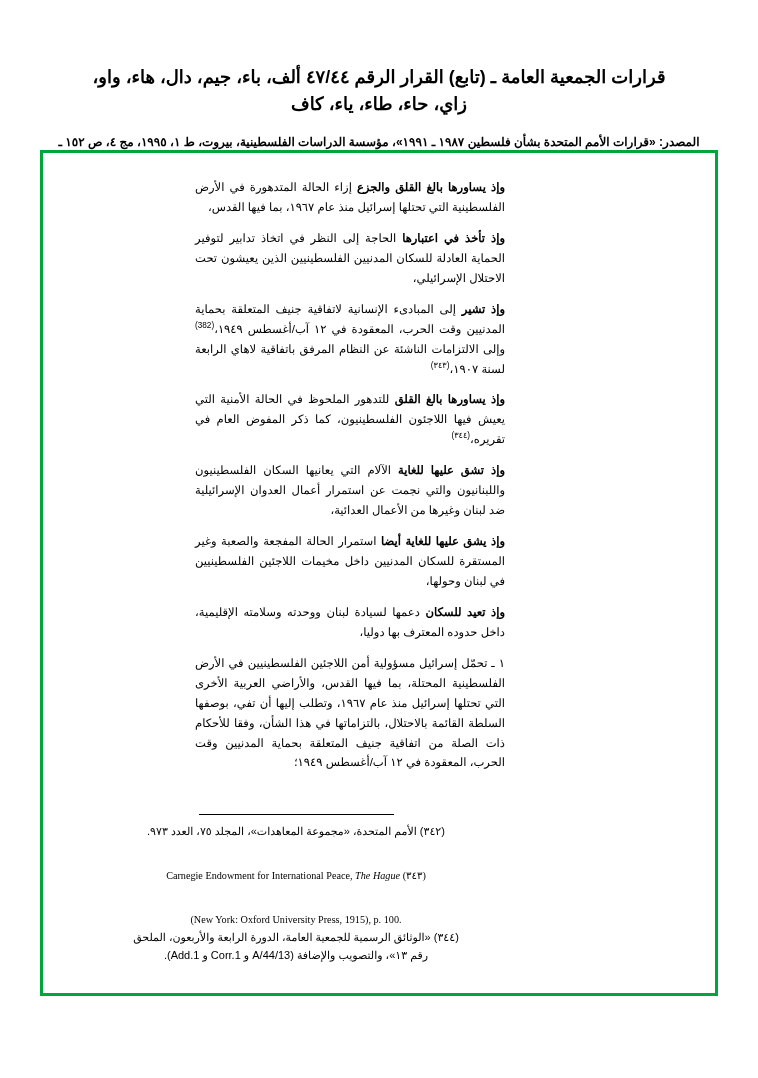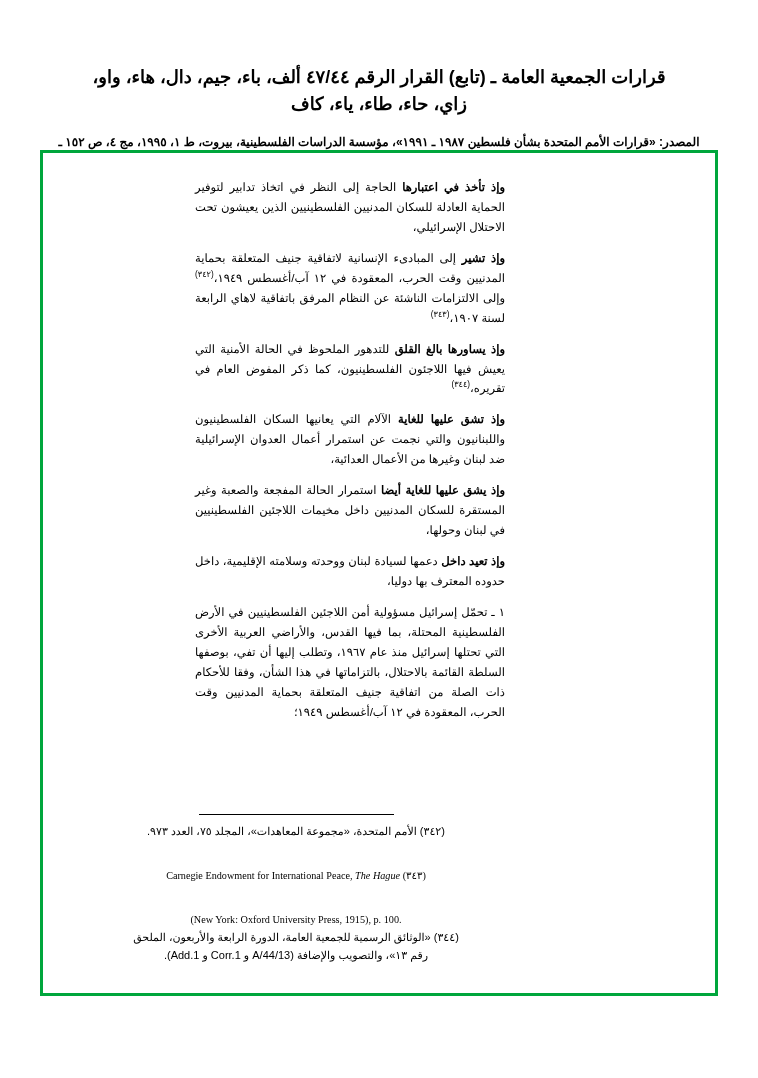--- a/index.html
+++ b/index.html
@@ -129,6 +129,7 @@
 
     <div class="content">
 
+      <p class="para"><b>وإذ يساورها بالغ القلق والجزع</b><span> إزاء الحالة المتدهورة في الأرض الفلسطينية التي تحتلها إسرائيل منذ عام ١٩٦٧، بما فيها القدس،</span></p>
 
       <p class="para"><b>وإذ تأخذ في اعتبارها</b><span> الحاجة إلى النظر في اتخاذ تدابير لتوفير الحماية العادلة للسكان المدنيين الفلسطينيين الذين يعيشون تحت الاحتلال الإسرائيلي،</span></p>
 

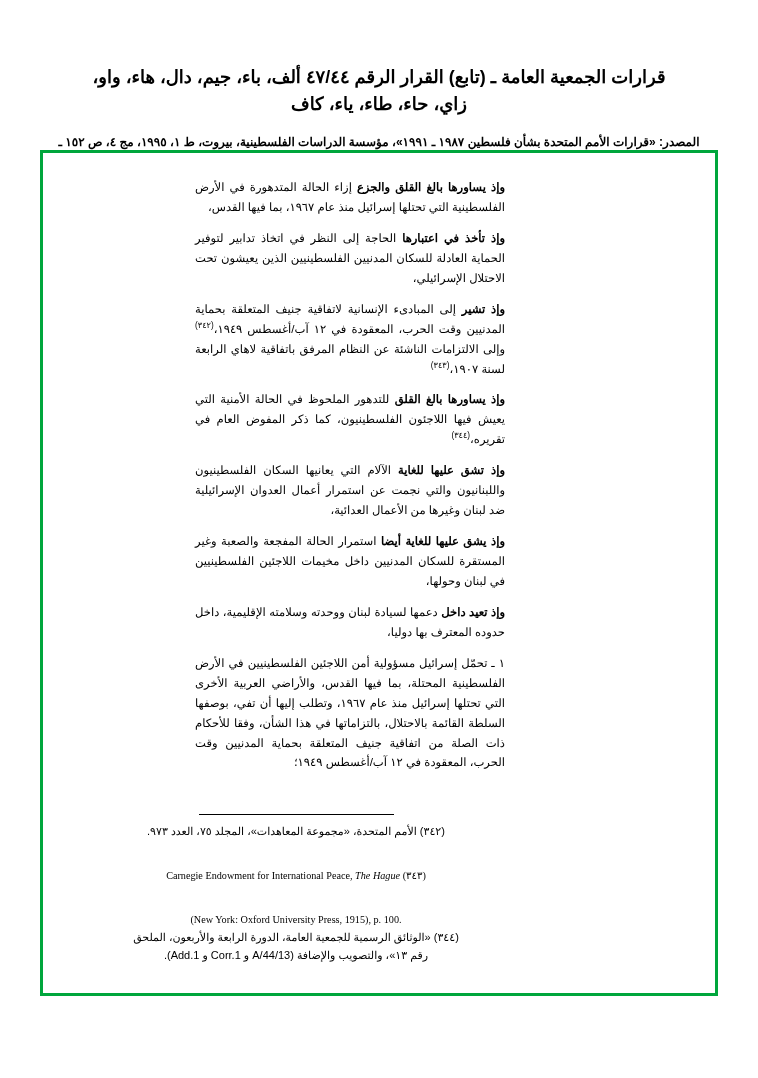--- a/index.html
+++ b/index.html
@@ -133,7 +133,7 @@
 
       <p class="para"><b>وإذ تأخذ في اعتبارها</b><span> الحاجة إلى النظر في اتخاذ تدابير لتوفير الحماية العادلة للسكان المدنيين الفلسطينيين الذين يعيشون تحت الاحتلال الإسرائيلي،</span></p>
 
-      <p class="para"><b>وإذ تشير</b><span> إلى المبادىء الإنسانية لاتفاقية جنيف المتعلقة بحماية المدنيين وقت الحرب، المعقودة في ١٢ آب/أغسطس ١٩٤٩،</span><span class="sup">(٣٤٢)</span><span> وإلى الالتزامات الناشئة عن النظام المرفق باتفاقية لاهاي الرابعة لسنة ١٩٠٧،</span><span class="sup">(٣٤٣)</span></p>
+      <p class="para"><b>وإذ تشير</b><span> إلى المبادىء الإنسانية لاتفاقية جنيف المتعلقة بحماية المدنيين وقت الحرب، المعقودة في ١٢ آب/أغسطس ١٩٤٩،</span><span class="sup">(382)</span><span> وإلى الالتزامات الناشئة عن النظام المرفق باتفاقية لاهاي الرابعة لسنة ١٩٠٧،</span><span class="sup">(٣٤٣)</span></p>
 
       <p class="para"><b>وإذ يساورها بالغ القلق</b><span> للتدهور الملحوظ في الحالة الأمنية التي يعيش فيها اللاجئون الفلسطينيون، كما ذكر المفوض العام في تقريره،</span><span class="sup">(٣٤٤)</span></p>
 

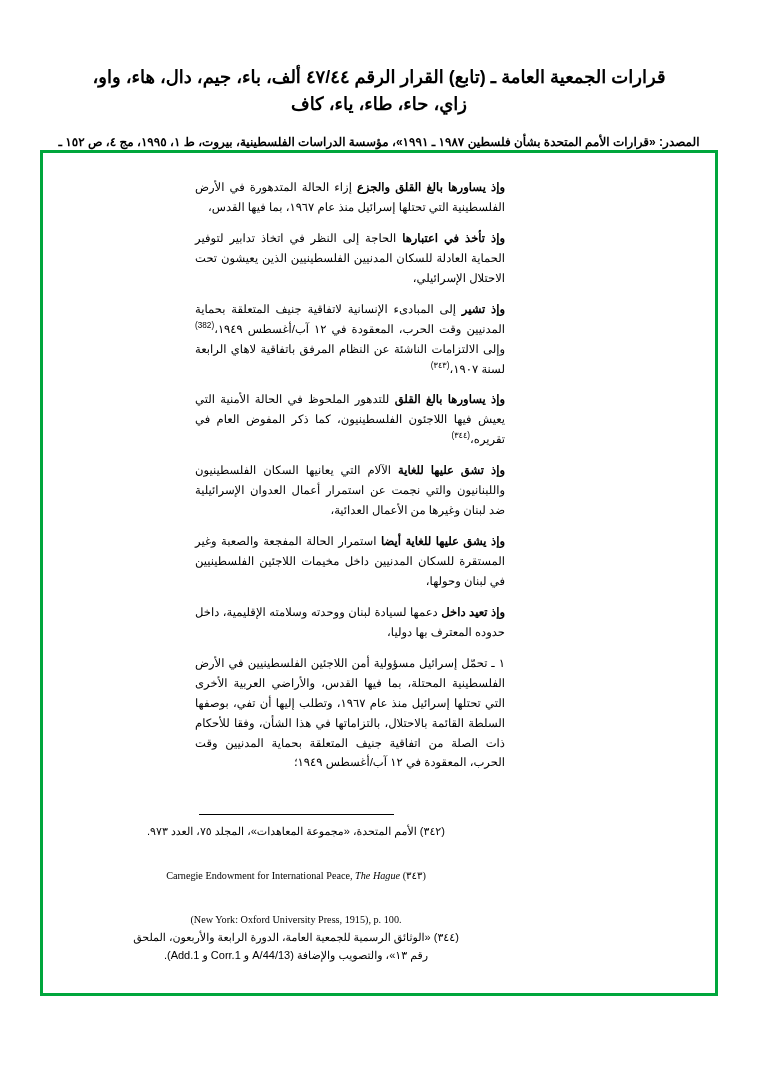--- a/index.html
+++ b/index.html
@@ -141,7 +141,7 @@
 
       <p class="para"><b>وإذ يشق عليها للغاية أيضا</b><span> استمرار الحالة المفجعة والصعبة وغير المستقرة للسكان المدنيين داخل مخيمات اللاجئين الفلسطينيين في لبنان وحولها،</span></p>
 
-      <p class="para"><b>وإذ تعيد داخل</b><span> دعمها لسيادة لبنان ووحدته وسلامته الإقليمية، داخل حدوده المعترف بها دوليا،</span></p>
+      <p class="para"><b>وإذ تعيد للسكان</b><span> دعمها لسيادة لبنان ووحدته وسلامته الإقليمية، داخل حدوده المعترف بها دوليا،</span></p>
 
       <p class="para"><span>١ ـ تحمّل إسرائيل مسؤولية أمن اللاجئين الفلسطينيين في الأرض الفلسطينية المحتلة، بما فيها القدس، والأراضي العربية الأخرى التي تحتلها إسرائيل منذ عام ١٩٦٧، وتطلب إليها أن تفي، بوصفها السلطة القائمة بالاحتلال، بالتزاماتها في هذا الشأن، وفقا للأحكام ذات الصلة من اتفاقية جنيف المتعلقة بحماية المدنيين وقت الحرب، المعقودة في ١٢ آب/أغسطس ١٩٤٩؛</span></p>
 

